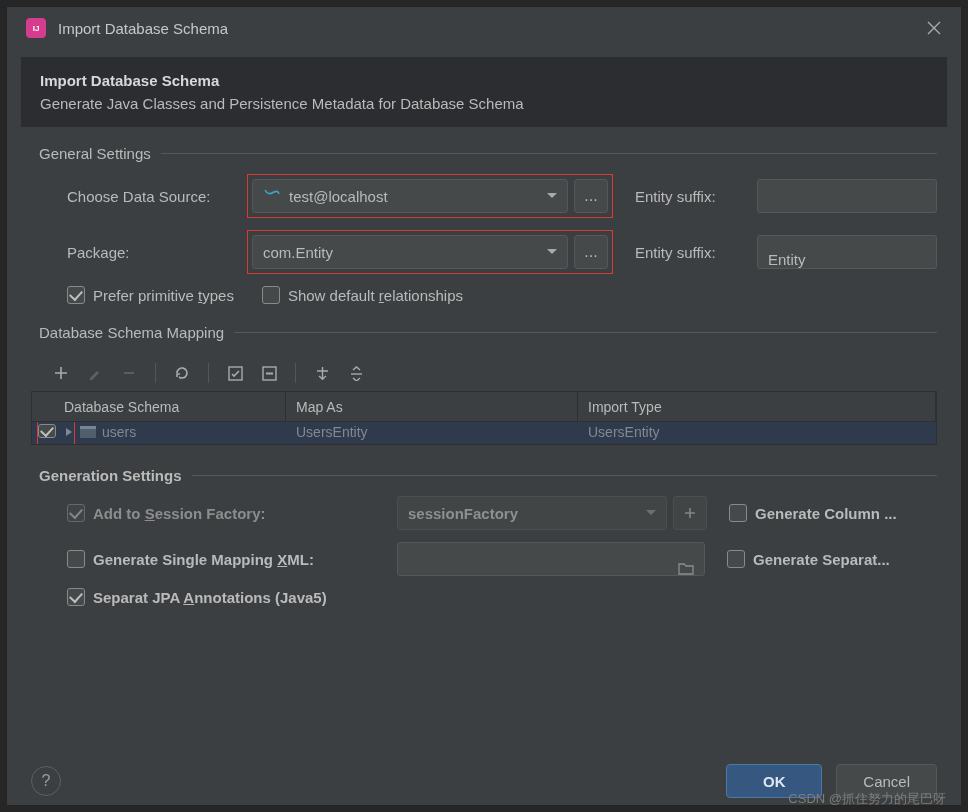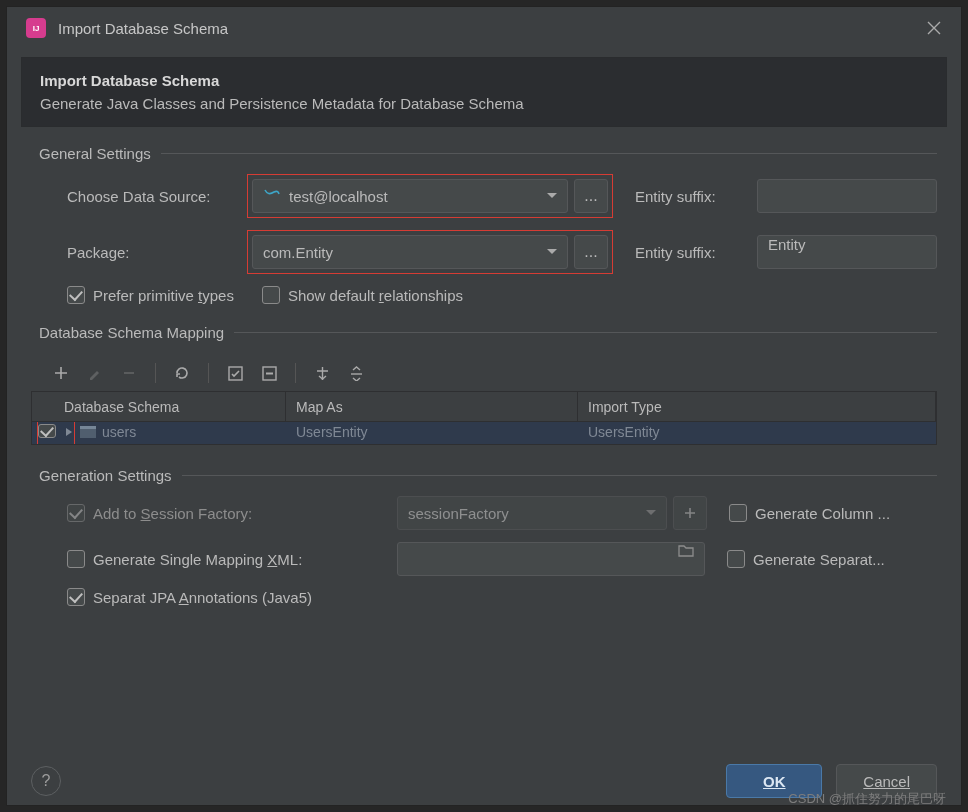--- a/index.html
+++ b/index.html
@@ -35,7 +35,7 @@
   .lbl-narrow{width:122px;text-align:left;color:var(--text);font-size:15px;}
   .combo{position:relative;display:flex;align-items:center;height:34px;background:var(--field);border:1px solid var(--border);border-radius:3px;padding:0 28px 0 10px;color:var(--text);font-size:15px;min-width:0;}
   .combo .chev{position:absolute;right:8px;top:0;bottom:0;width:14px;display:flex;align-items:center;justify-content:center;}
-  .txt{height:34px;background:var(--field);border:1px solid var(--border);border-radius:3px;padding:0 10px;color:var(--text);font-size:15px;display:flex;align-items:flex-start;}
+  .txt{height:34px;background:var(--field);border:1px solid var(--border);border-radius:3px;padding:0 10px;color:var(--text);font-size:15px;display:flex;align-items:flex-end;}
   .mini-btn{width:34px;height:34px;background:var(--field);border:1px solid var(--border);border-radius:3px;display:flex;align-items:center;justify-content:center;color:var(--text);margin-left:6px;cursor:pointer;}
   .redbox{border:1px solid var(--highlight);padding:4px;display:flex;align-items:center;}
   .check-row{display:flex;align-items:center;margin:8px 0 10px 36px;gap:28px;}

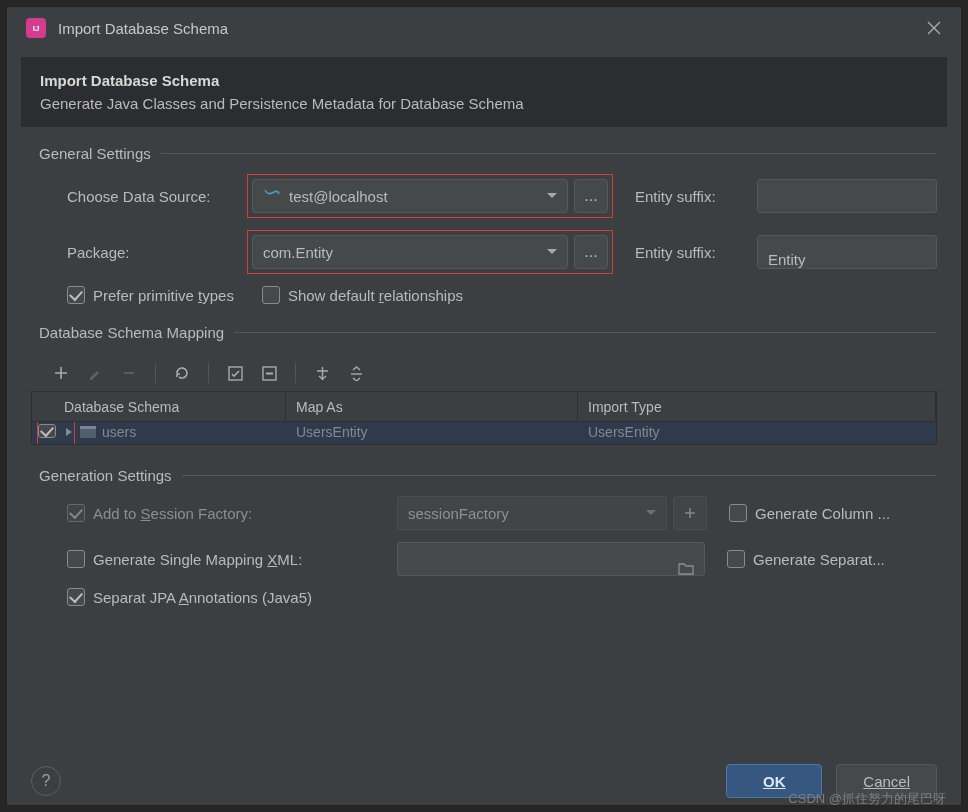--- a/index.html
+++ b/index.html
@@ -233,7 +233,7 @@
     </div>
   </div>
 
-  <div class="section" style="margin-top:18px;">
+  <div class="section" style="margin-top:18px;font-weight:bold;">
     <div class="sect-title">
       <span>Generation Settings</span>
         <div class="rule"></div>

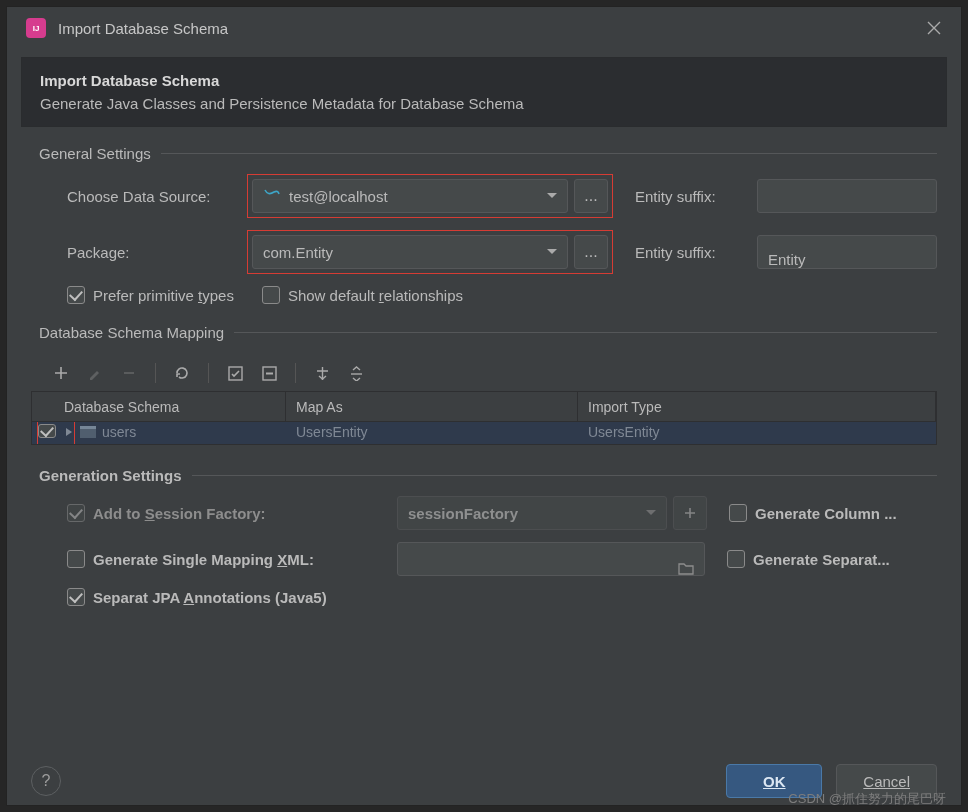--- a/index.html
+++ b/index.html
@@ -60,7 +60,7 @@
   
   .dlg-bottom{margin-top:auto;display:flex;align-items:center;padding:8px 24px 0 24px;height:56px;background:var(--bg);}
   .help-btn{width:30px;height:30px;border:1px solid #5c5f61;border-radius:50%;display:flex;align-items:center;justify-content:center;color:#9d9d9d;font-size:16px;cursor:pointer;}
-  .btn{height:34px;padding:0 26px;border:1px solid var(--border);border-radius:4px;color:var(--text);font-size:15px;background:var(--field);cursor:pointer;display:flex;align-items:center;justify-content:center;text-decoration:underline;}
+  .btn{height:34px;padding:0 26px;border:1px solid var(--border);border-radius:4px;color:var(--text);font-size:15px;background:var(--field);cursor:pointer;display:flex;align-items:center;justify-content:center;}
   .btn.primary{background:var(--btn-blue);border-color:var(--btn-blue-border);color:#dce7f3;font-weight:600;}
   .watermark{position:absolute;right:22px;bottom:4px;color:#7d7d7d;font-size:13px;pointer-events:none;}
   svg{display:block;}

